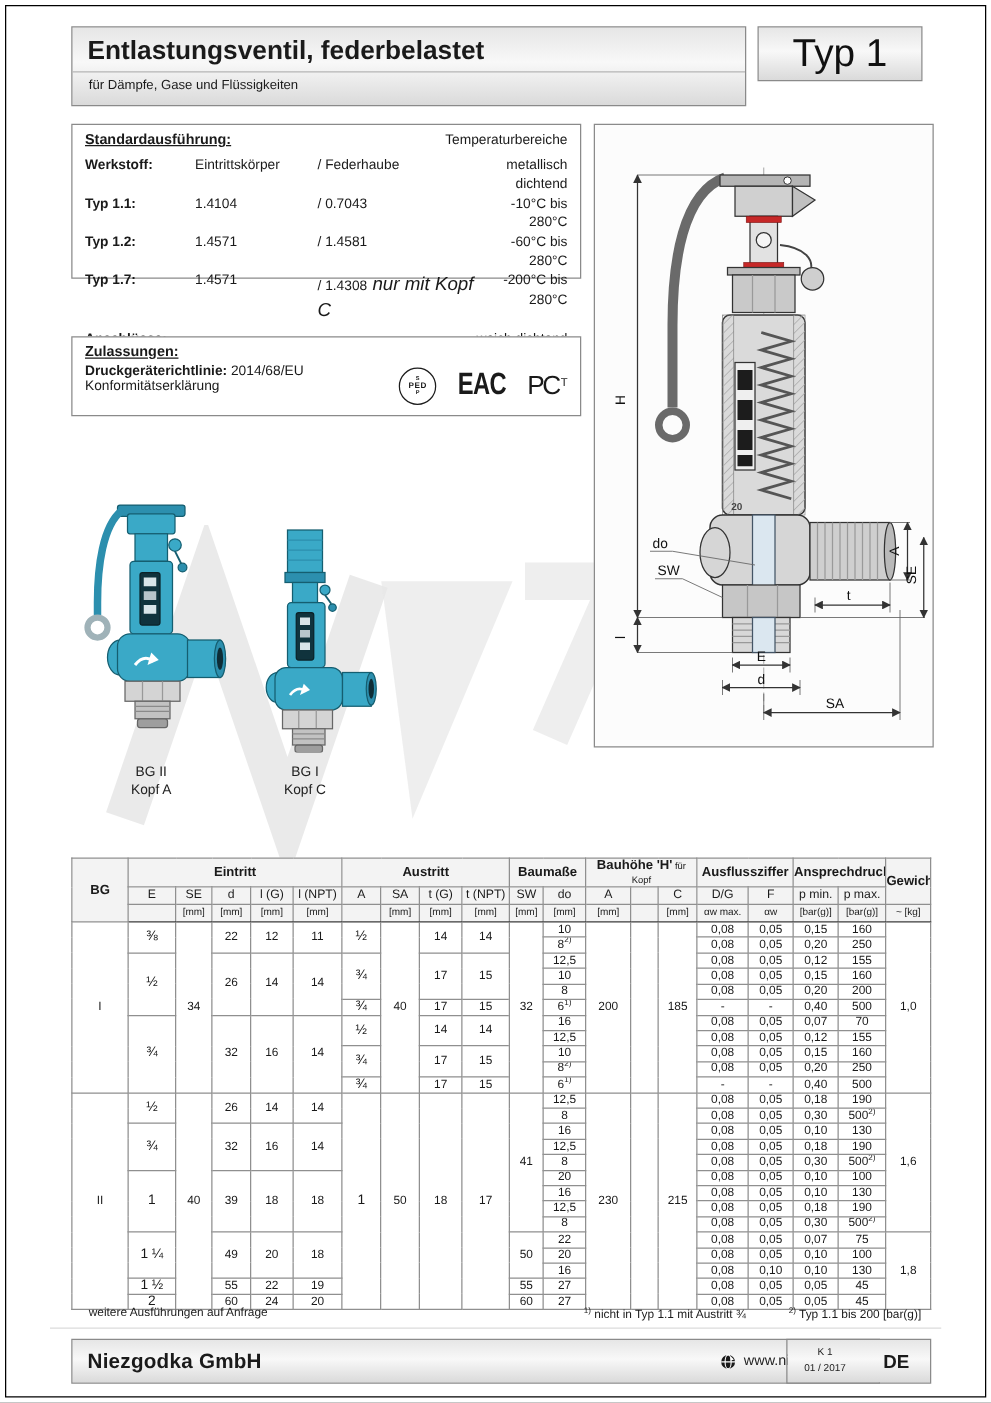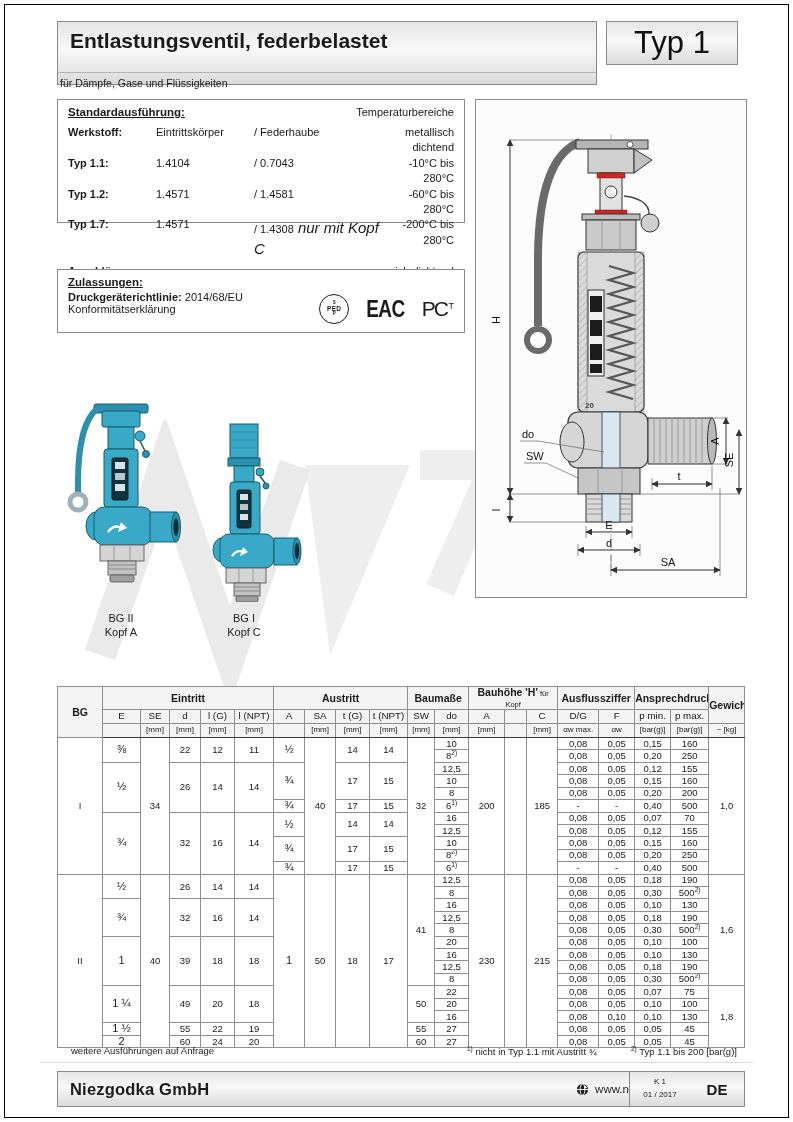--- a/index.html
+++ b/index.html
@@ -13,7 +13,7 @@
   
   .gbox{background:linear-gradient(180deg,#e6e6e6,#f8f8f8 45%,#dadada);border:1px solid #8a8a8a;}
   .title-box{position:absolute;left:57px;top:21px;width:540px;height:64px;box-sizing:border-box;}
-  .title{font-size:21px;font-weight:bold;padding:7px 12px 19px;border-bottom:1px solid #b5b5b5;}
+  .title{font-size:21px;font-weight:bold;padding:7px 12px 4px;border-bottom:1px solid #b5b5b5;}
   .subtitle{font-size:10.5px;padding:4px 2px;}
   .typ-box{position:absolute;left:606px;top:21px;width:132px;height:44px;box-sizing:border-box;
            display:flex;align-items:center;justify-content:center;font-size:31px;color:#111;}

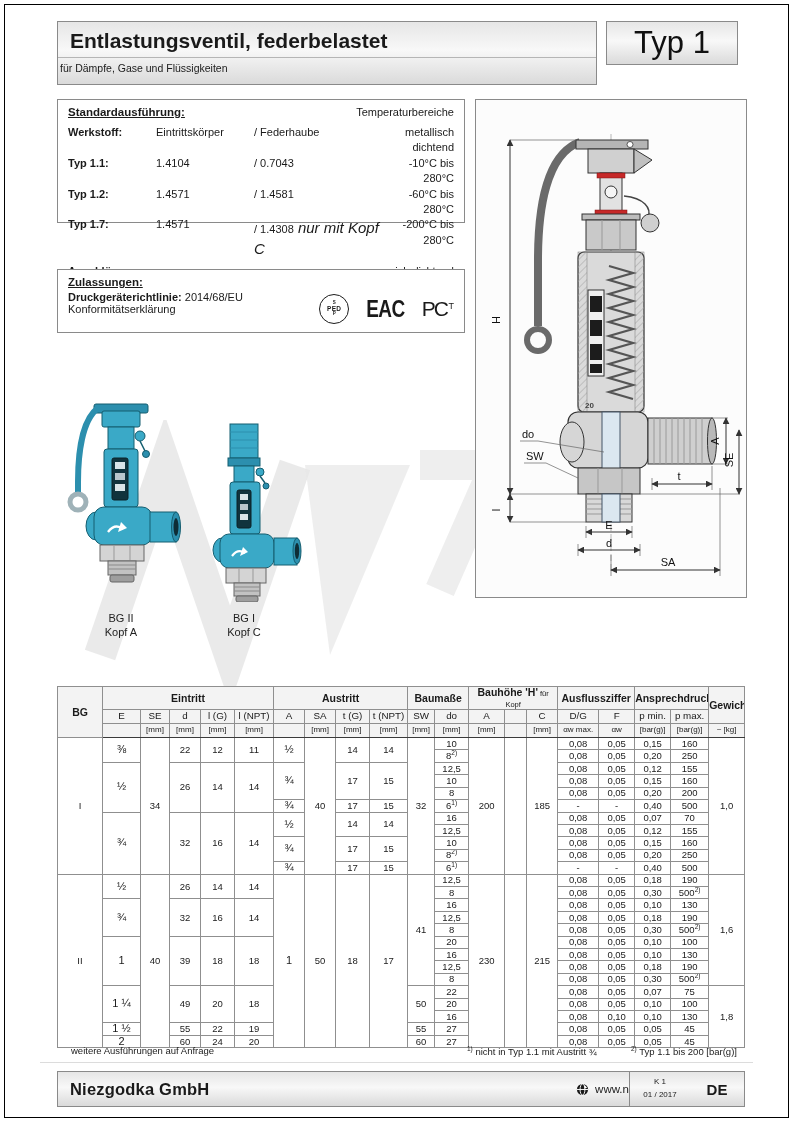--- a/index.html
+++ b/index.html
@@ -14,7 +14,7 @@
   .gbox{background:linear-gradient(180deg,#e6e6e6,#f8f8f8 45%,#dadada);border:1px solid #8a8a8a;}
   .title-box{position:absolute;left:57px;top:21px;width:540px;height:64px;box-sizing:border-box;}
   .title{font-size:21px;font-weight:bold;padding:7px 12px 4px;border-bottom:1px solid #b5b5b5;}
-  .subtitle{font-size:10.5px;padding:4px 2px;}
+  .subtitle{font-size:10.5px;padding:4px 13px;}
   .typ-box{position:absolute;left:606px;top:21px;width:132px;height:44px;box-sizing:border-box;
            display:flex;align-items:center;justify-content:center;font-size:31px;color:#111;}
 

